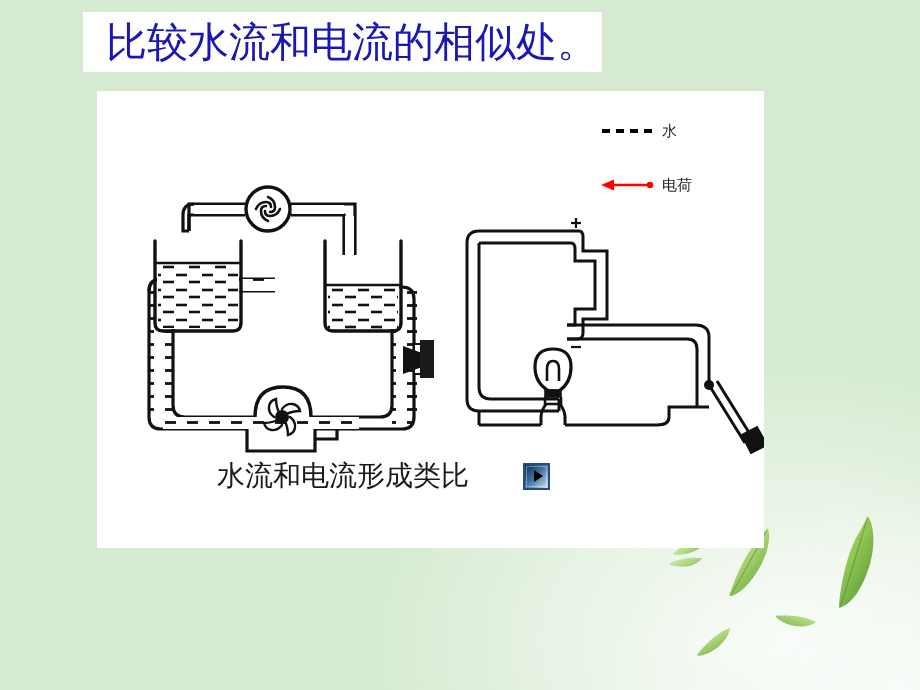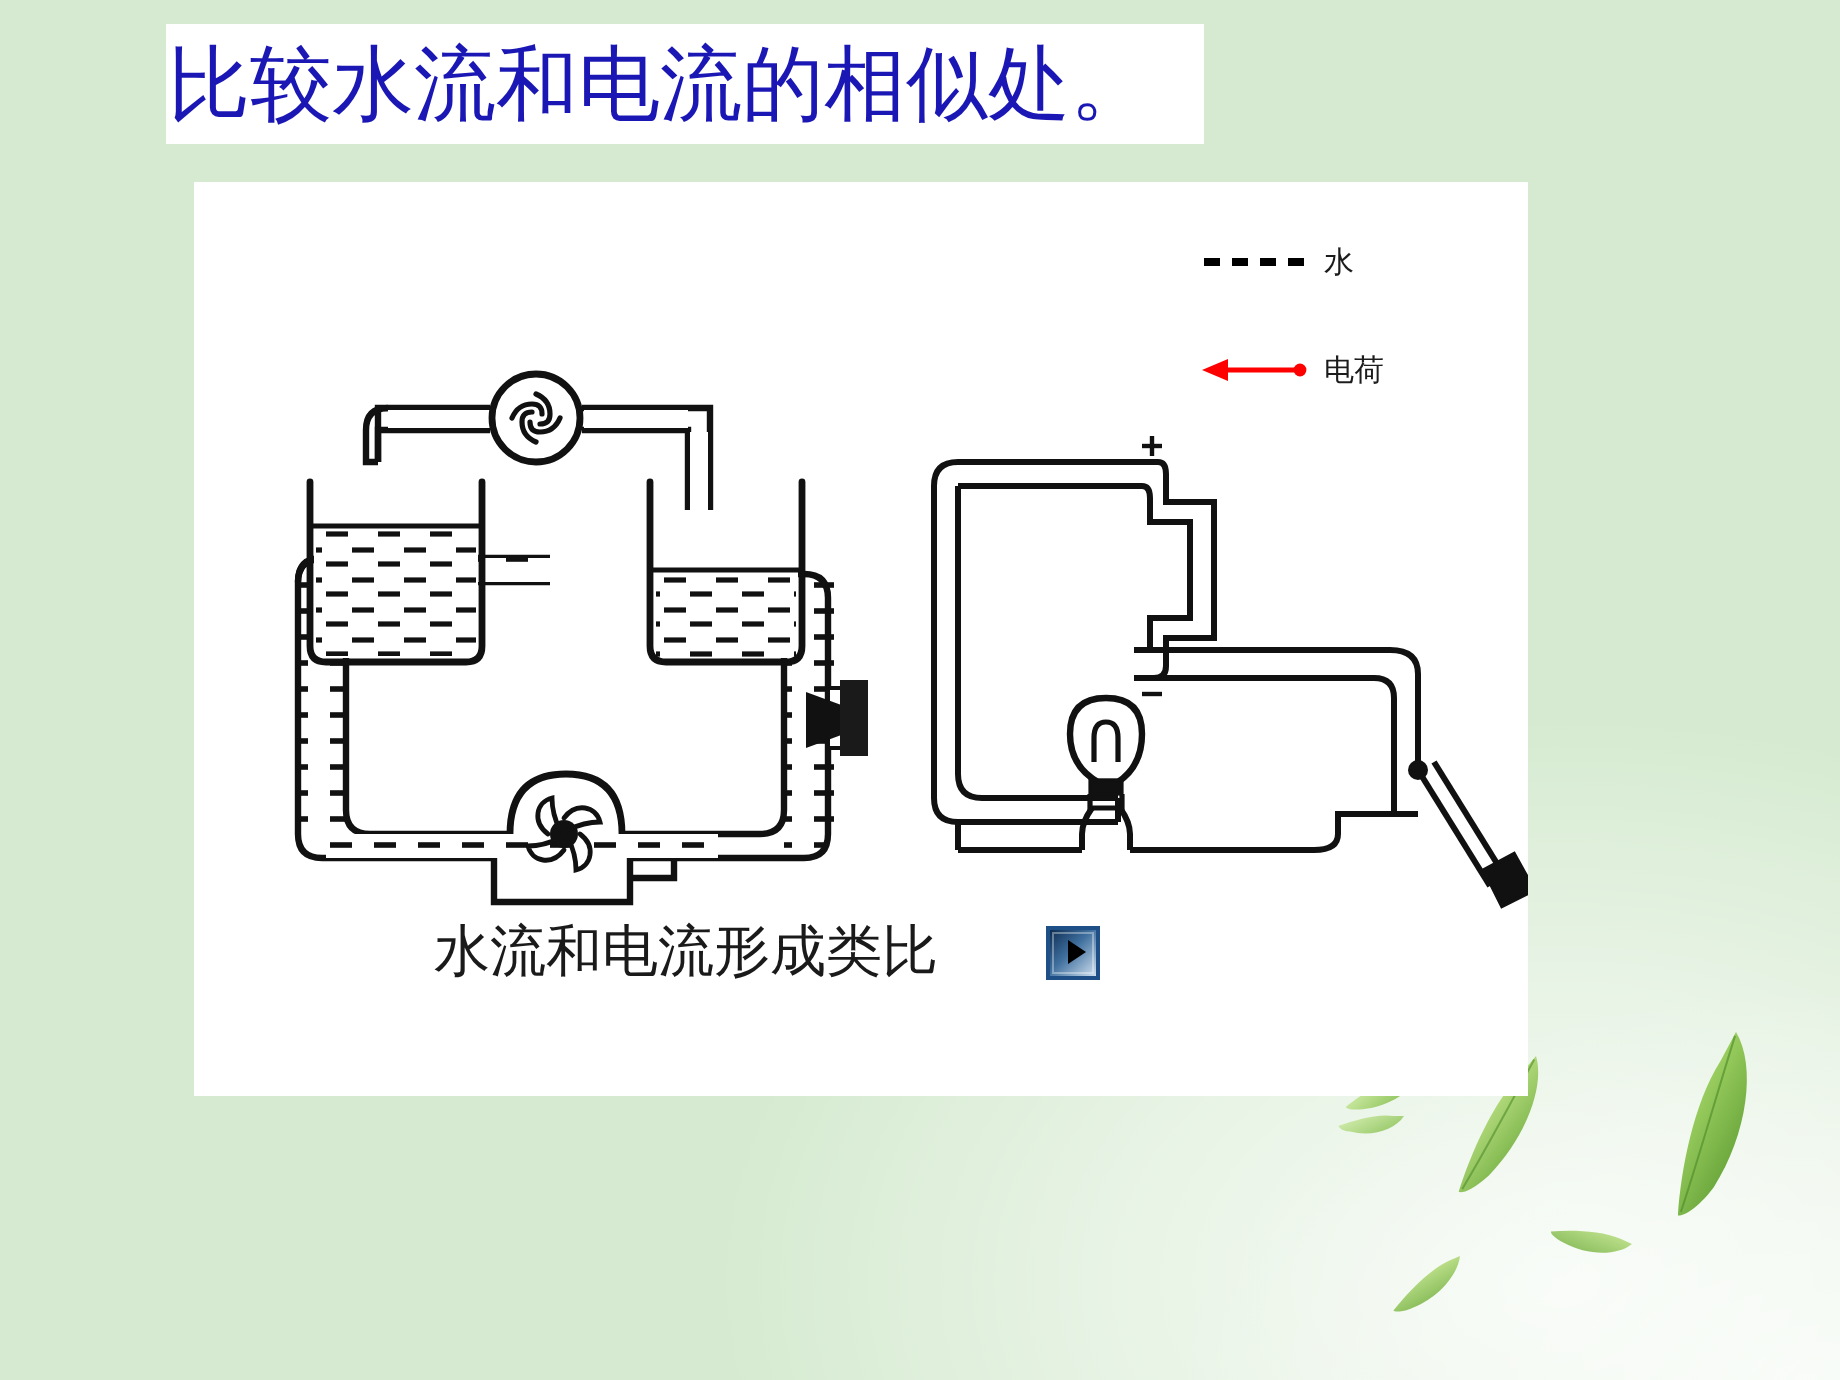--- a/index.html
+++ b/index.html
@@ -54,7 +54,7 @@
     font-size: 41px;
     line-height: 1;
     font-weight: 400;
-    padding-left: 1px;
+    padding-left: 23px;
     letter-spacing: 0px;
     white-space: nowrap;
   }

